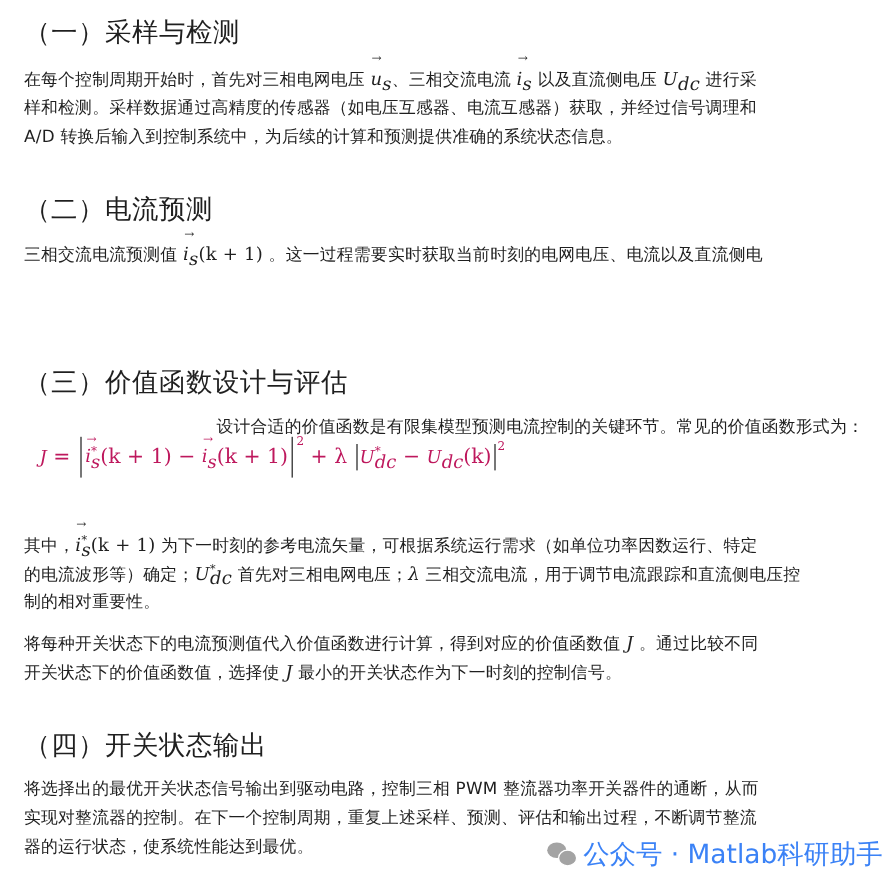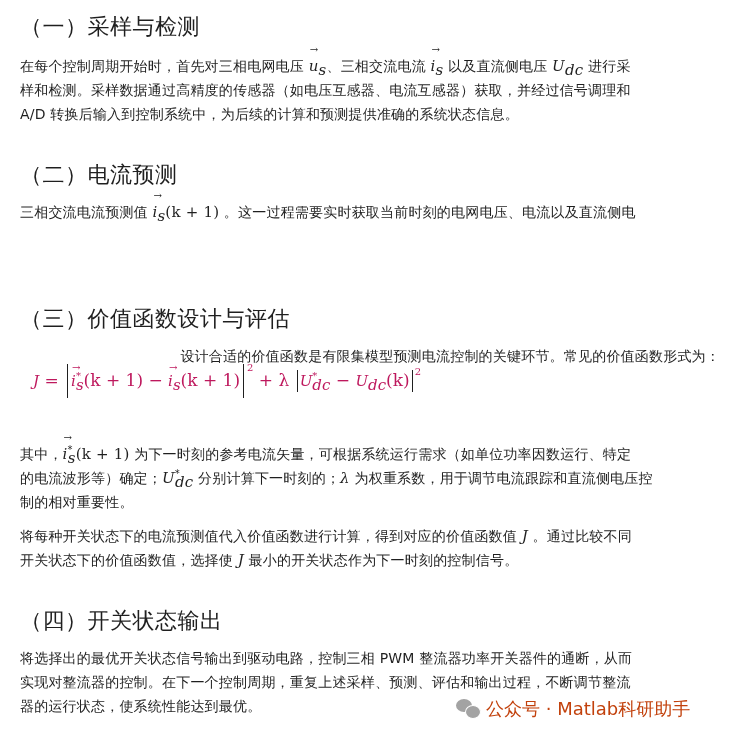--- a/index.html
+++ b/index.html
@@ -80,7 +80,7 @@
 
   <div class="para" style="top:442px;">
     <span class="line"><span>其中，</span><span class="m vec">i</span><sup>*</sup><sub class="m" style="margin-left:-5px;">s</sub><span class="mr">(k + 1)</span><span> 为下一时刻的参考电流矢量，可根据系统运行需求（如单位功率因数运行、特定</span></span>
-    <span class="line"><span>的电流波形等）确定；</span><span class="m">U</span><sup>*</sup><sub class="m" style="margin-left:-5px;">dc</sub><span> 分别计算下一时刻的；</span><span class="m">λ</span><span> 为权重系数，用于调节电流跟踪和直流侧电压控</span></span>
+    <span class="line"><span>的电流波形等）确定；</span><span class="m">U</span><sup>*</sup><sub class="m" style="margin-left:-5px;">dc</sub><span> 首先对三相电网电压；</span><span class="m">λ</span><span> 为权重系数，用于调节电流跟踪和直流侧电压控</span></span>
     <span class="line">制的相对重要性。</span>
   </div>
 

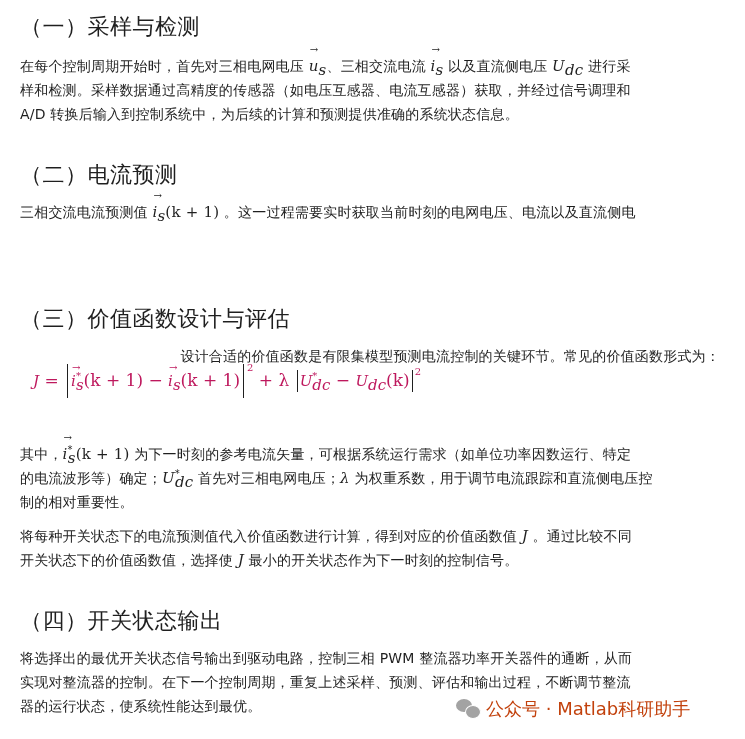--- a/index.html
+++ b/index.html
@@ -80,7 +80,7 @@
 
   <div class="para" style="top:442px;">
     <span class="line"><span>其中，</span><span class="m vec">i</span><sup>*</sup><sub class="m" style="margin-left:-5px;">s</sub><span class="mr">(k + 1)</span><span> 为下一时刻的参考电流矢量，可根据系统运行需求（如单位功率因数运行、特定</span></span>
-    <span class="line"><span>的电流波形等）确定；</span><span class="m">U</span><sup>*</sup><sub class="m" style="margin-left:-5px;">dc</sub><span> 首先对三相电网电压；</span><span class="m">λ</span><span> 为权重系数，用于调节电流跟踪和直流侧电压控</span></span>
+    <span class="line"><span>的电流波形等）确定；</span><span class="m">U</span><sup>*</sup><sub class="m" style="margin-left:-5px;">dc</sub><span> 首先对三相电网电压；</span><span class="m">λ</span><span> 三相交流电流，用于调节电流跟踪和直流侧电压控</span></span>
     <span class="line">制的相对重要性。</span>
   </div>
 

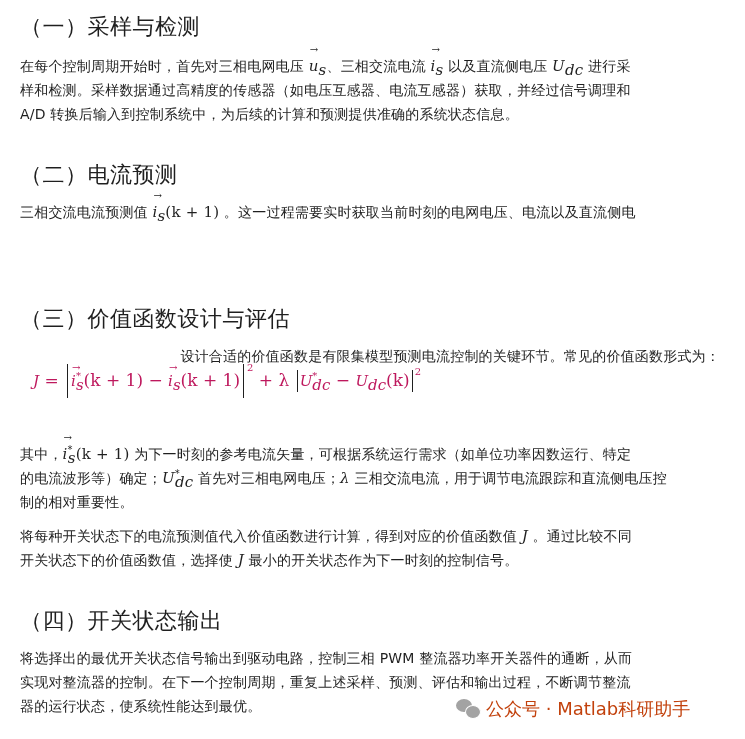--- a/index.html
+++ b/index.html
@@ -37,7 +37,7 @@
     .sbar { display: inline-block; border-left: 1.2px solid #1f1f1f; height: 22px; vertical-align: middle; margin: 0 2px; }
     .watermark {
       position: absolute; left: 456px; top: 697px;
-      font-size: 18px; color: #c2410c; white-space: nowrap;
+      font-size: 22px; color: #3b82f6; white-space: nowrap;
       display: flex; align-items: center; gap: 6px;
     }
     .wechat-icon { width: 24px; height: 20px; position: relative; }

